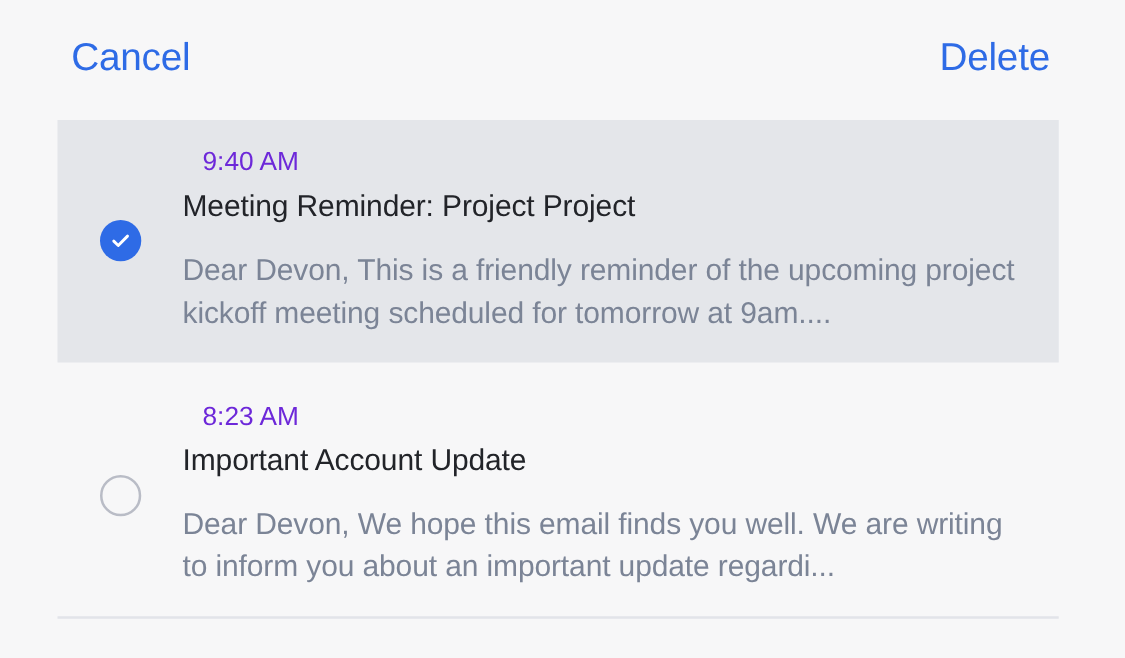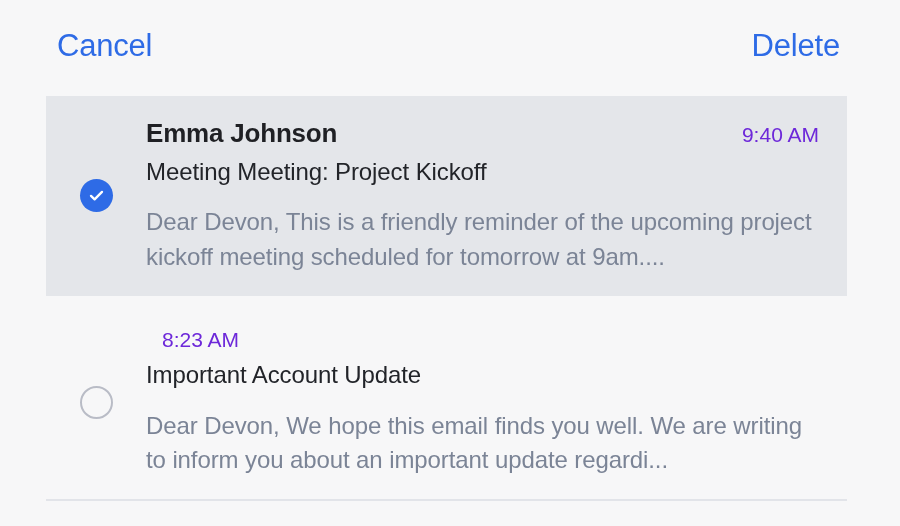--- a/index.html
+++ b/index.html
@@ -201,7 +201,6 @@
         </div>
         <div class="content-col">
           <div class="row-head">
-            <div class="sender">Emma Johnson</div>
             <div class="time">9:40 AM</div>
           </div>
           <div class="subject">Meeting Meeting: Project Kickoff</div>

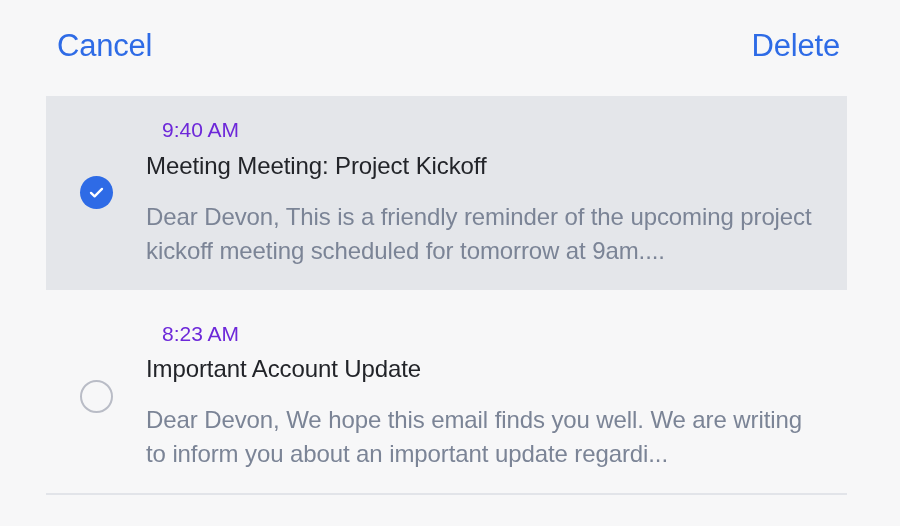--- a/index.html
+++ b/index.html
@@ -203,7 +203,7 @@
           <div class="row-head">
             <div class="time">9:40 AM</div>
           </div>
-          <div class="subject">Meeting Meeting: Project Kickoff</div>
+          <div class="subject">Meeting Reminder: Project Project</div>
           <div class="preview">Dear Devon, This is a friendly reminder of the upcoming project kickoff meeting scheduled for tomorrow at 9am....</div>
         </div>
       </div>

